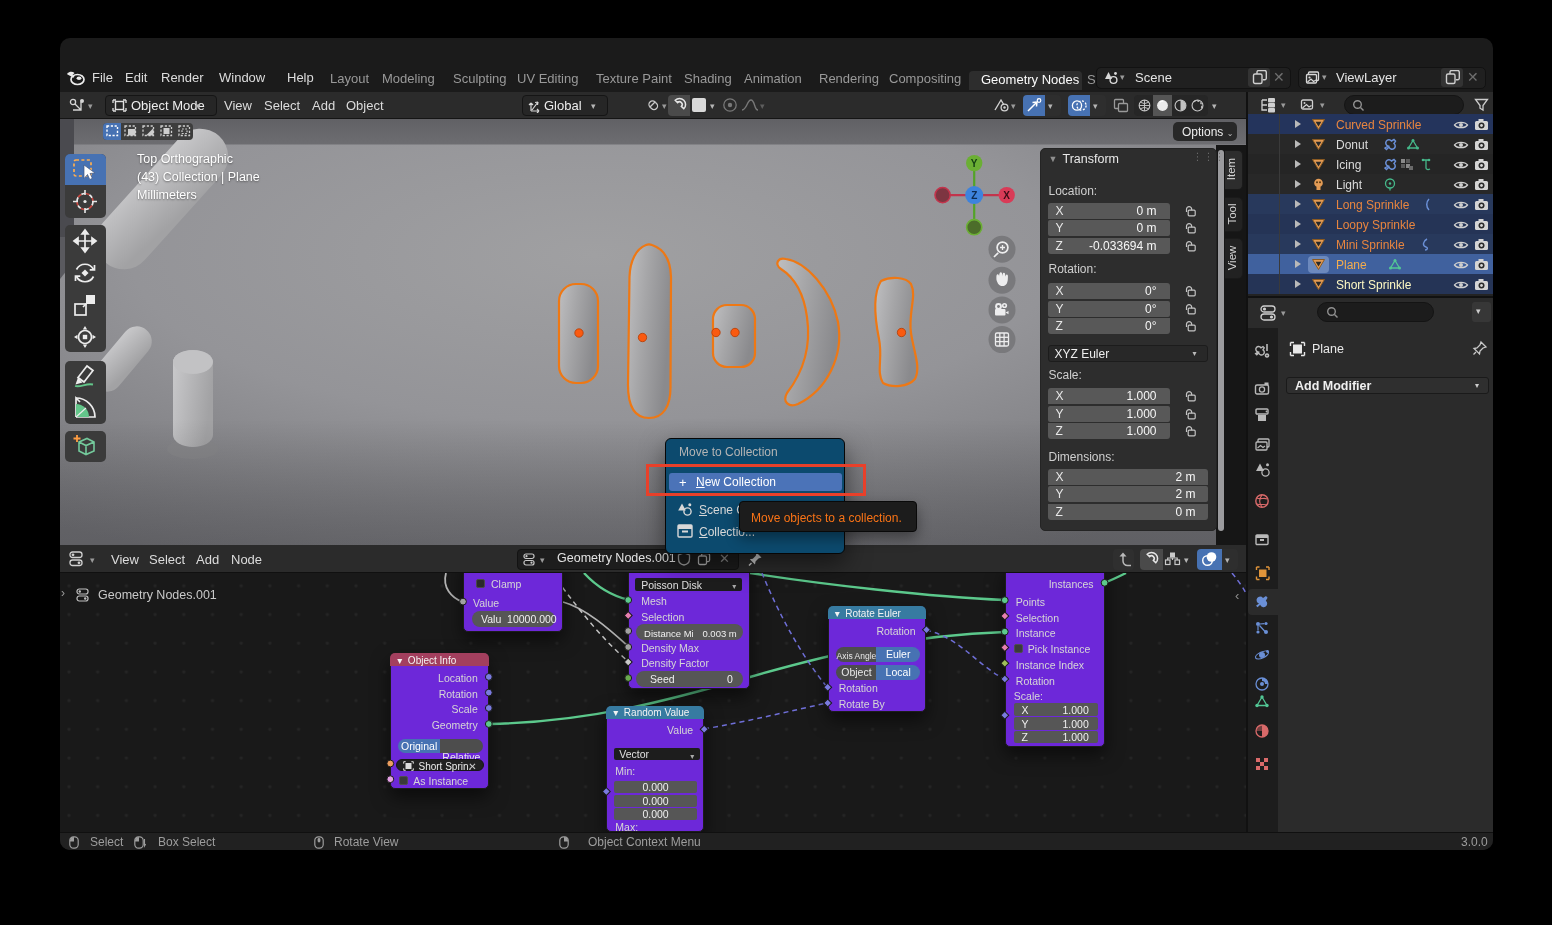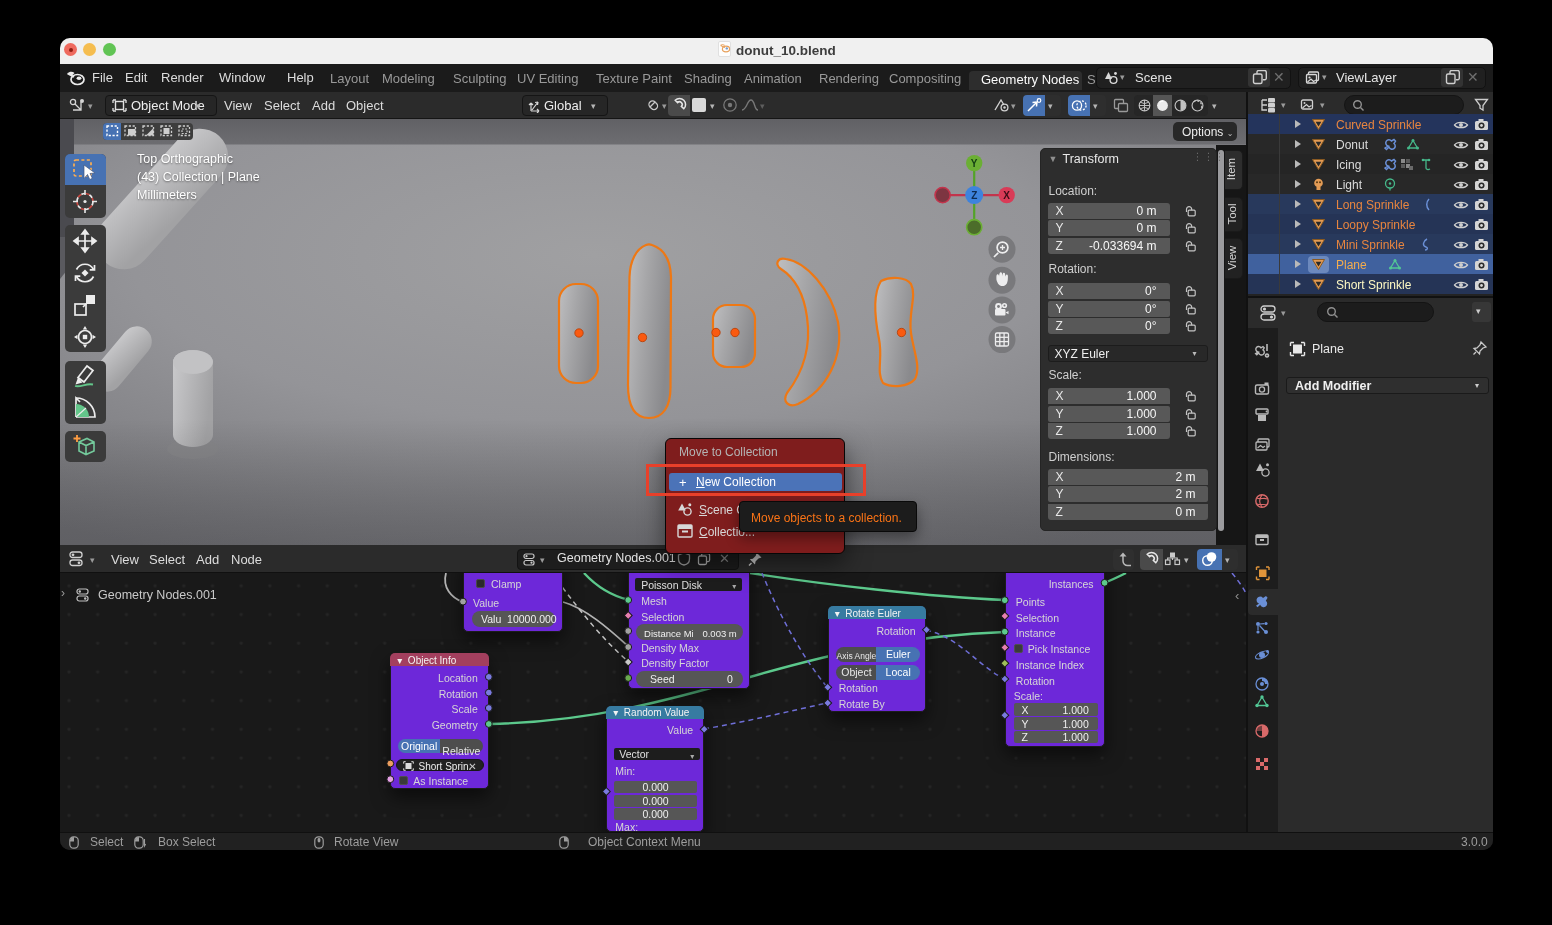--- a/index.html
+++ b/index.html
@@ -16,22 +16,6 @@
 </style></head>
 <body>
 <div id="win">
-<div class="abs" style="left:0;top:0;width:1433px;height:25.5px;background:#f0f0f0">
-  <div class="abs" style="left:64px;top:45px"></div>
-  <div class="abs" style="left:4.5px;top:45px"></div>
-  <div class="abs" style="left:4px;top:5px;width:13px;height:13px;border-radius:50%;background:#ee6a5e"></div>
-  <div class="abs" style="left:8.5px;top:9.5px;width:4px;height:4px;border-radius:50%;background:#901d12"></div>
-  <div class="abs" style="left:23px;top:5px;width:13px;height:13px;border-radius:50%;background:#f5bd4f"></div>
-  <div class="abs" style="left:43px;top:5px;width:13px;height:13px;border-radius:50%;background:#61c454"></div>
-  <div class="abs" style="left:658px;top:3px;width:13px;height:16px;background:#fdfdfd;border:1px solid #e0e0e0;border-radius:2px">
-    <svg width="11" height="10" style="margin:2px 0 0 1px" viewBox="0 0 11 10">
-          <ellipse cx="6" cy="5" rx="3.6" ry="2.8" fill="none" stroke="#e8a15c" stroke-width="1.2"></ellipse>
-          <circle cx="6.8" cy="4.4" r="1.2" fill="#7a9cc9"></circle>
-          <path d="M0.5,1.5 L5,3.5 M0.5,1.5 C1.5,0.5 3.5,0.5 4.5,1.5" stroke="#e8a15c" stroke-width="1.1" fill="none"></path>
-        </svg>
-  </div>
-  <div class="abs" style="left:676px;top:5px;color:#3d3d3d;font-size:13.5px;font-weight:bold">donut_10.blend</div>
-</div>
 <div class="abs" style="left:0;top:25.5px;width:1433px;height:28.5px;background:#1b1b1b">
   <svg class="abs" style="left:6px;top:5px" width="20" height="18" viewBox="0 0 20 18">
     <ellipse cx="11.5" cy="10.5" rx="6.5" ry="5" fill="none" stroke="#ececec" stroke-width="1.7"></ellipse>

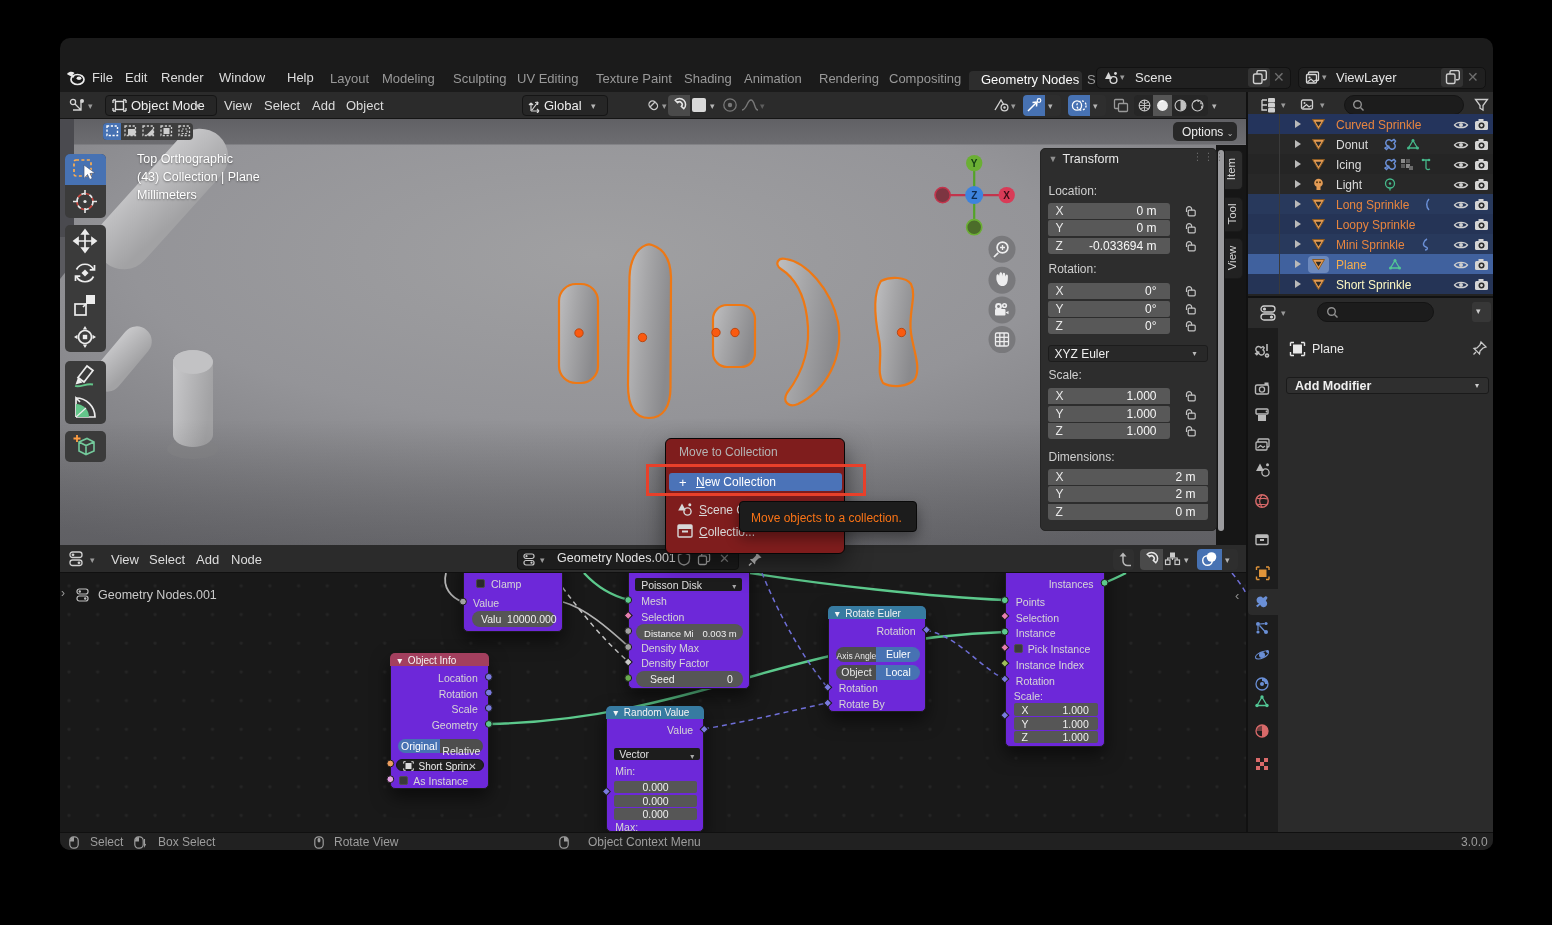--- a/index.html
+++ b/index.html
@@ -984,7 +984,7 @@
   <span class="abs" style="left:1401px;top:1.5px">3.0.0</span>
 </div>
 
-<div class="abs" style="left:605px;top:399.5px;width:180px;height:116px;background:#7f1d1d;border:1px solid #060606;border-radius:6px;box-shadow:0 10px 24px rgba(0,0,0,.5)">
+<div class="abs" style="left:605px;top:399.5px;width:180px;height:116px;background:#0c4a6e;border:1px solid #060606;border-radius:6px;box-shadow:0 10px 24px rgba(0,0,0,.5)">
   <span class="abs" style="left:13px;top:6px;color:#b4b4b4;font-size:12px">Move to Collection</span>
   <div class="abs" style="left:1px;top:25px;width:177px;height:1px;background:#2e2e2e"></div>
   <div class="abs" style="left:3px;top:34.5px;width:173px;height:17.5px;background:#4b73b8;border-radius:3px"></div>

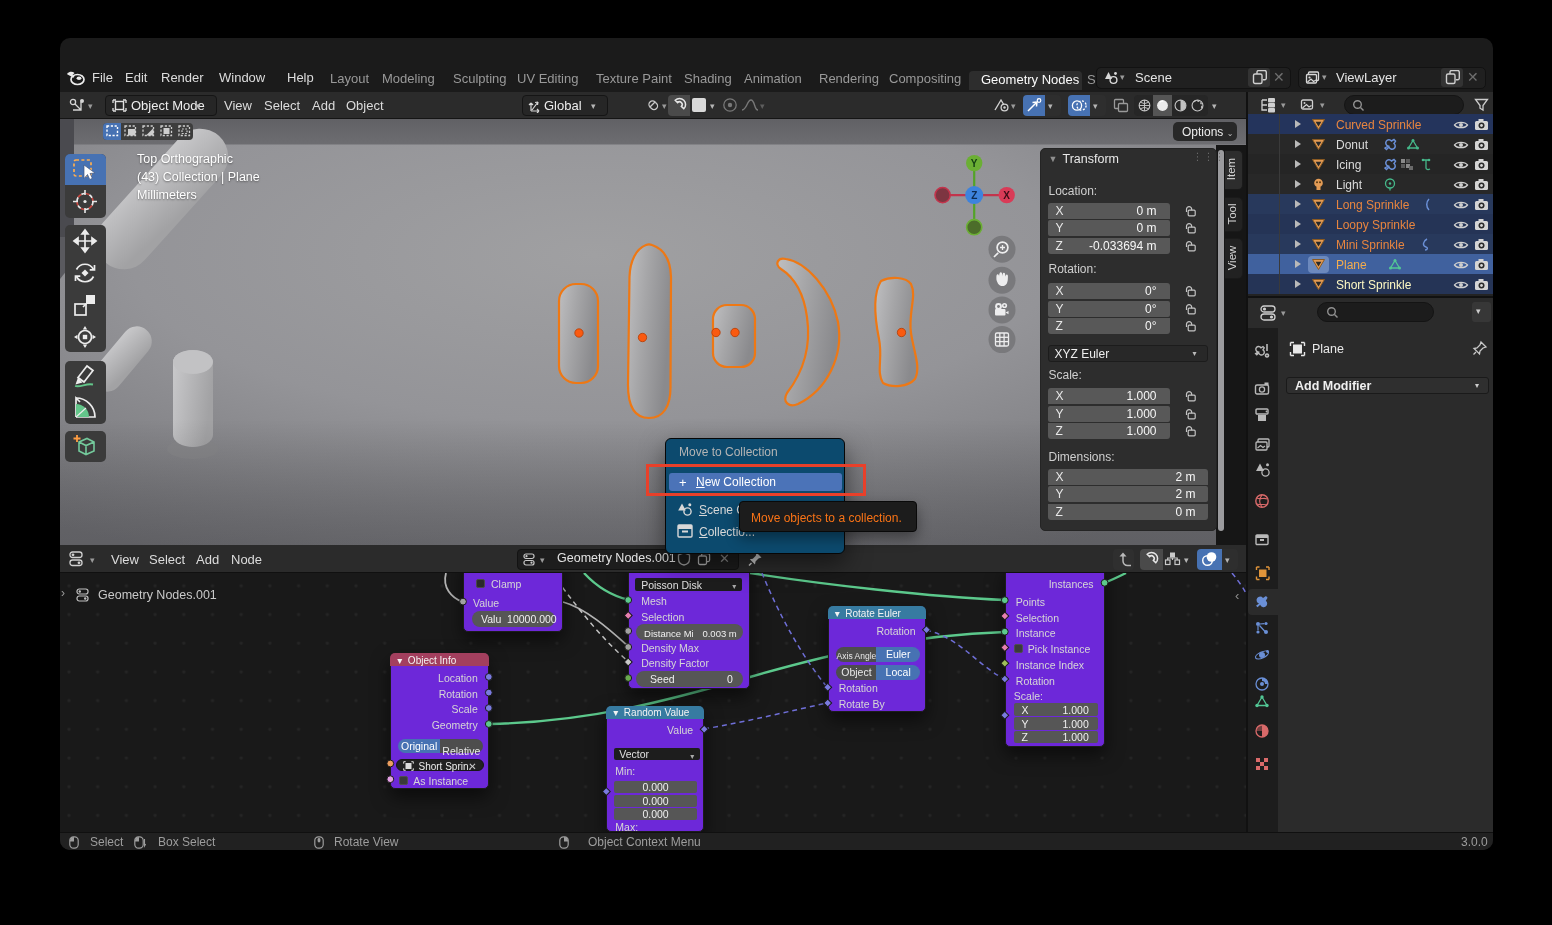--- a/index.html
+++ b/index.html
@@ -804,7 +804,7 @@
     <span class="abs" style="right:10px;top:49.1px">Scale</span>
     <span class="abs" style="right:10px;top:65.1px">Geometry</span>
     <div class="abs" style="left:7.2px;top:85px;width:41.3px;height:14px;background:#4772b3;border-radius:8px 0 0 8px;text-align:center;color:#fff;padding-top:0.5px">Original</div>
-    <div class="abs" style="left:48.5px;top:85px;width:43px;height:14px;background:#4d4d4d;border-radius:0 8px 8px 0;text-align:center;color:#e8e8e8;padding-top:6px">Relative</div>
+    <div class="abs" style="left:48.5px;top:85px;width:43px;height:14px;background:#4d4d4d;border-radius:0 8px 8px 0;text-align:center;color:#e8e8e8;padding-top:12px">Relative</div>
     <div class="abs" style="left:5.2px;top:104.6px;width:87.1px;height:12.5px;background:#222;border:1px solid #171717;border-radius:7px;color:#ededed;font-size:10px">
       <svg class="abs" style="left:6px;top:1.5px" width="11" height="10" viewBox="0 0 11 10">
             <rect x="2.5" y="2" width="6" height="6" fill="#ddd"></rect>

